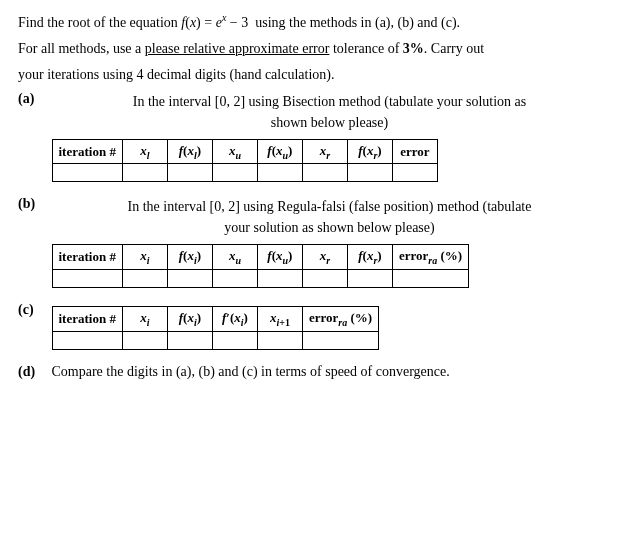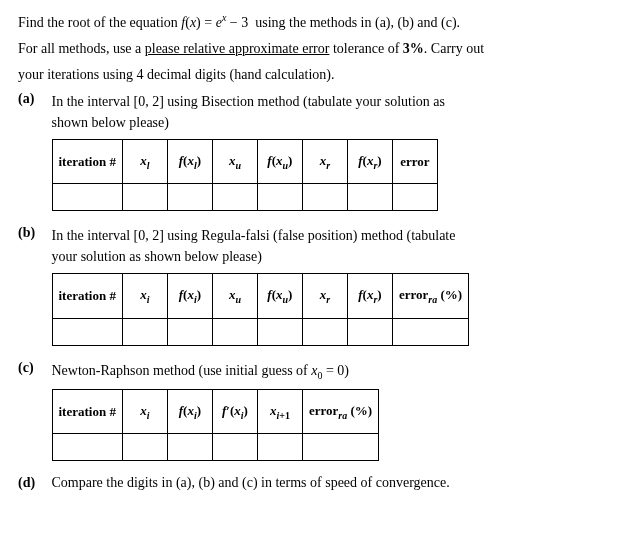--- a/index.html
+++ b/index.html
@@ -55,6 +55,7 @@
     .section-desc {
       margin-bottom: 6px;
       line-height: 1.5;
+      text-align: center;
     }
 
     table {

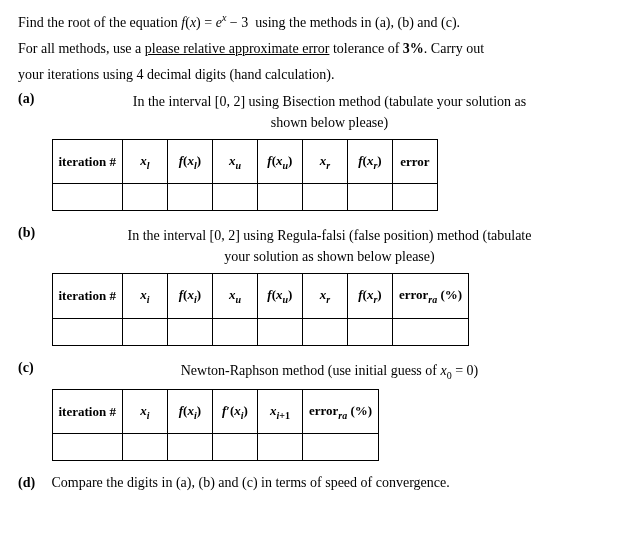--- a/index.html
+++ b/index.html
@@ -66,7 +66,7 @@
 
     table th, table td {
       border: 1px solid #000;
-      padding: 13px 6px;
+      padding: 3px 6px;
       text-align: center;
       min-width: 45px;
     }

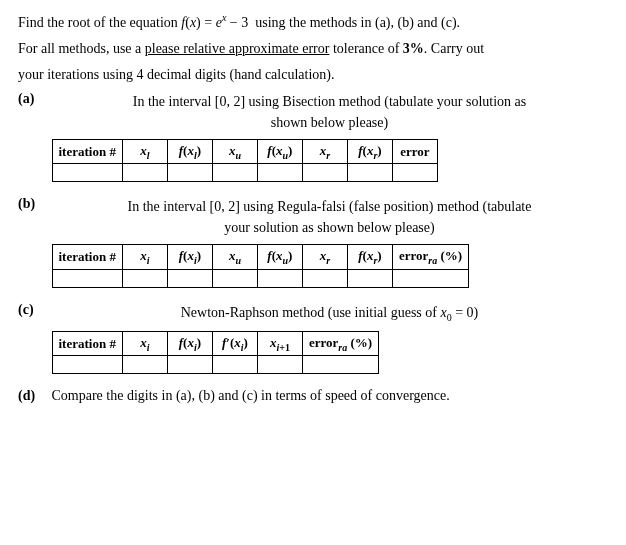--- a/index.html
+++ b/index.html
@@ -184,9 +184,6 @@
 <div class="section">
   <span class="section-label"><span>(c)</span></span>
   <div class="section-content">
-    <div class="section-desc">
-      Newton-Raphson method (use initial guess of <span class="math">x</span><sub>0</sub> = 0)
-    </div>
     <table>
       <thead>
         <tr>

